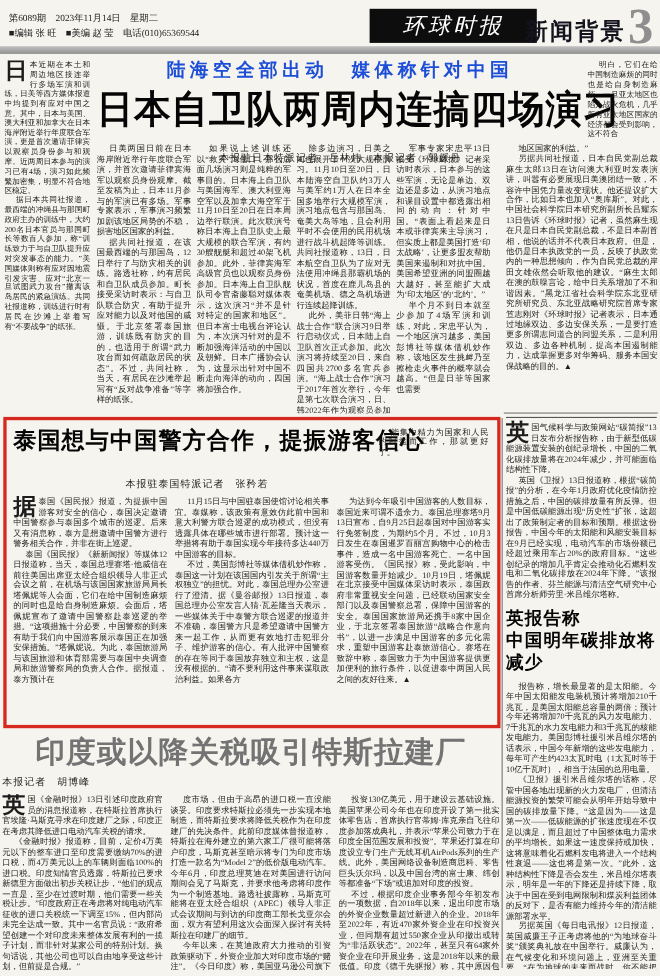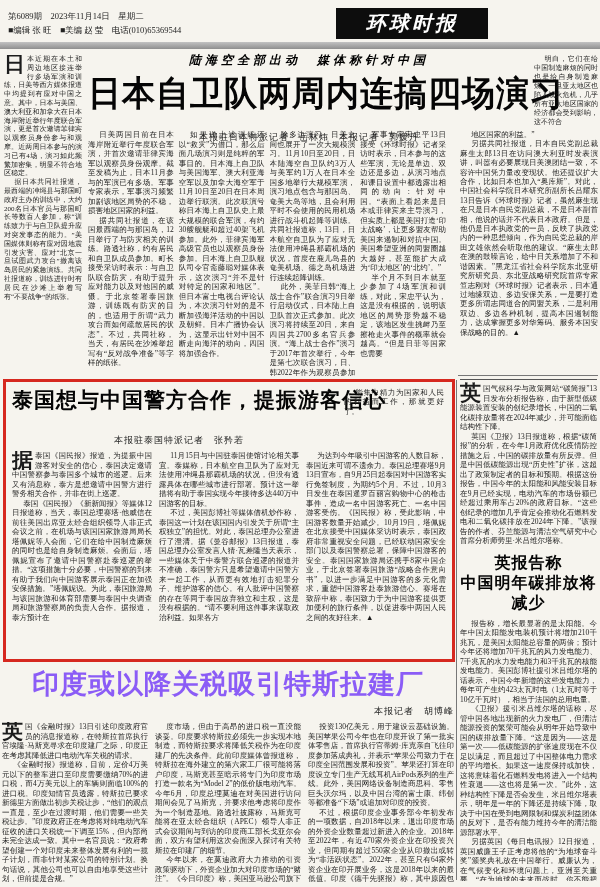--- a/index.html
+++ b/index.html
@@ -16,7 +16,7 @@
   .hdr-left { position:absolute; left:8px; top:9px; width:300px; font-size:8.5px; line-height:14px; color:#222; }
   .masthead { position:absolute; left:336px; top:8px; width:152px; height:31px; background:#0d0d0d;
               display:flex; align-items:center; justify-content:center; }
-  .masthead span { color:#fff; font-weight:bold; font-style:italic; font-size:20px; letter-spacing:3px; }
+  .masthead span { color:#fff; font-weight:normal; font-style:italic; font-size:20px; letter-spacing:3px; }
   .section { position:absolute; right:6px; top:2px; display:flex; align-items:flex-start; }
   .section .sec-label { font-size:21px; font-weight:bold; color:#14141f; letter-spacing:2px; margin-top:12px; }
   .section .sec-num { font-size:46px; font-weight:bold; color:#8f8f8f; line-height:44px; margin-left:2px; }

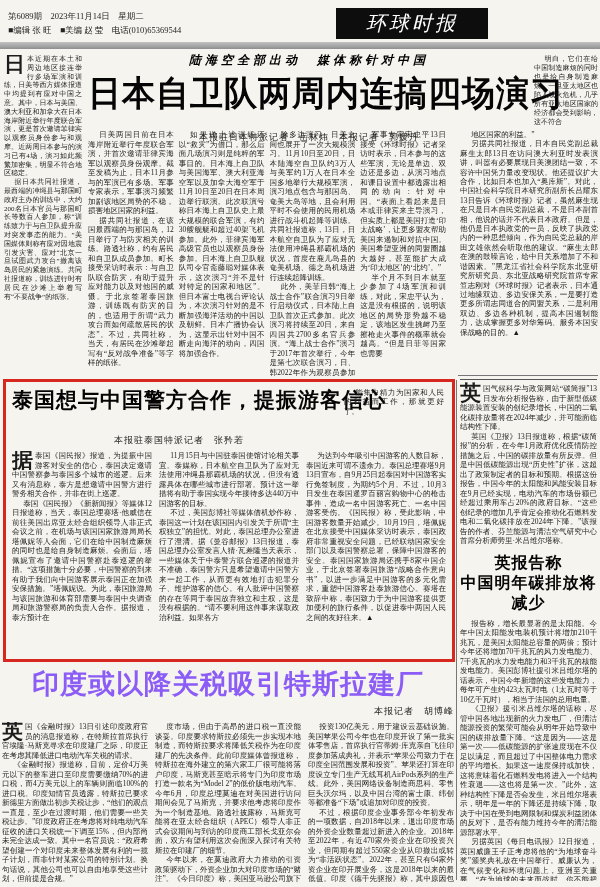--- a/index.html
+++ b/index.html
@@ -81,6 +81,10 @@
   </div>
   <div class="masthead">
     <span>环球时报</span>
+  </div>
+  <div class="section">
+    <span class="sec-label">新闻背景</span>
+    <span class="sec-num">3</span>
   </div>
   <div class="hdr-bar"></div>
 </div>

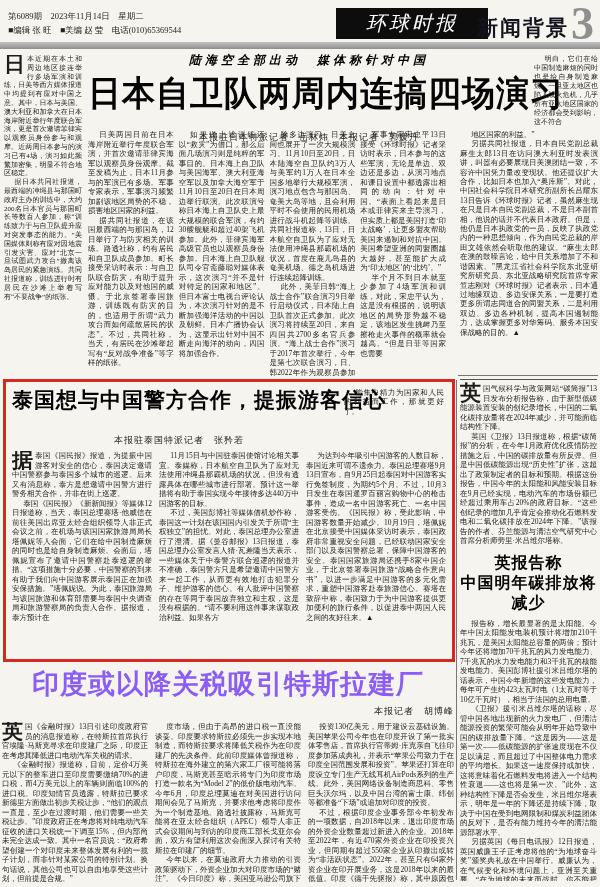--- a/index.html
+++ b/index.html
@@ -33,7 +33,7 @@
   .intro-col { position:absolute; left:2px; top:3px; width:78px; height:318px; overflow:hidden;
                font-size:7px; line-height:8.8px; }
   .head-block { position:absolute; left:86px; top:0; width:442px; text-align:center; }
-  .kicker { font-size:12px; font-weight:bold; letter-spacing:4px; color:#000000;font-style:italic; }
+  .kicker { font-size:17px; font-weight:bold; letter-spacing:4px; color:#1d4ed8; }
   .main-headline { font-size:33px; font-weight:bold; letter-spacing:1px; color:#050505;
                    font-family:"Liberation Sans","DejaVu Sans",sans-serif; margin-top:2px;
                    transform:scaleY(1.05); white-space:nowrap; }

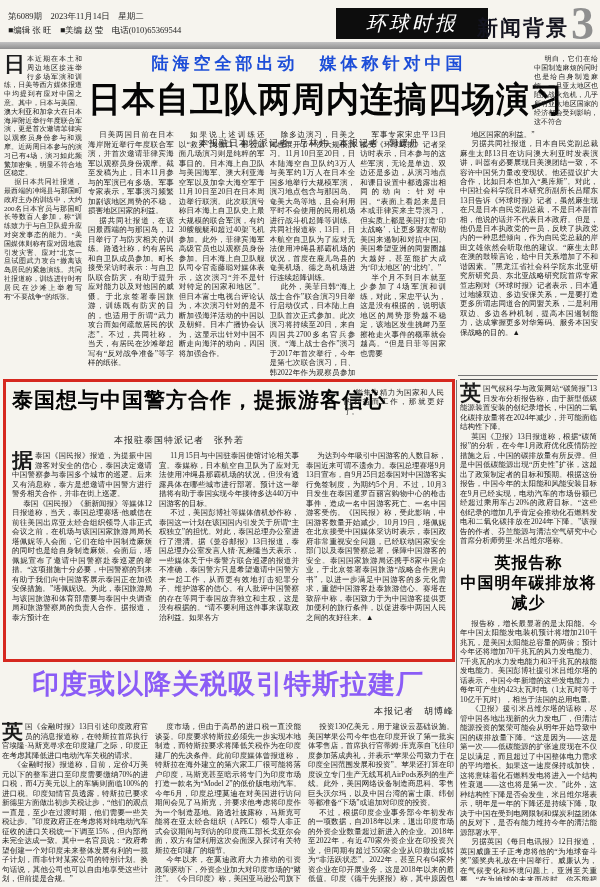--- a/index.html
+++ b/index.html
@@ -115,7 +115,7 @@
       </div>
     <div class="mcol cols small">
         <p>军事专家宋忠平13日接受《环球时报》记者采访时表示，日本参与的这些军演，无论是单边、双边还是多边，从演习地点和课目设置中都透露出相同的动向：针对中国。“表面上看起来是日本或菲律宾来主导演习，但实质上都是美国打造‘印太战略’，让更多盟友帮助美国来遏制和对抗中国。美国希望亚洲的同盟圈越大越好，甚至能扩大成为‘印太地区’的‘北约’。”</p>
-        <p>半个月不到日本就至少参加了4场军演和训练，对此，宋忠平认为，这是没有根据的，说明该地区的局势形势越不稳定，该地区发生挑衅乃至擦枪走火事件的概率就会越高。“但是日菲等国家也需要</p>
+        <p>半个月不到日本就至少参加了4场军演和训练，对此，宋忠平认为，一个地区演习越多，美国彭博社等媒体借机炒作称，该地区发生挑衅乃至擦枪走火事件的概率就会越高。“但是日菲等国家也需要</p>
       </div>
   </div>
   <div class="right-col cols">

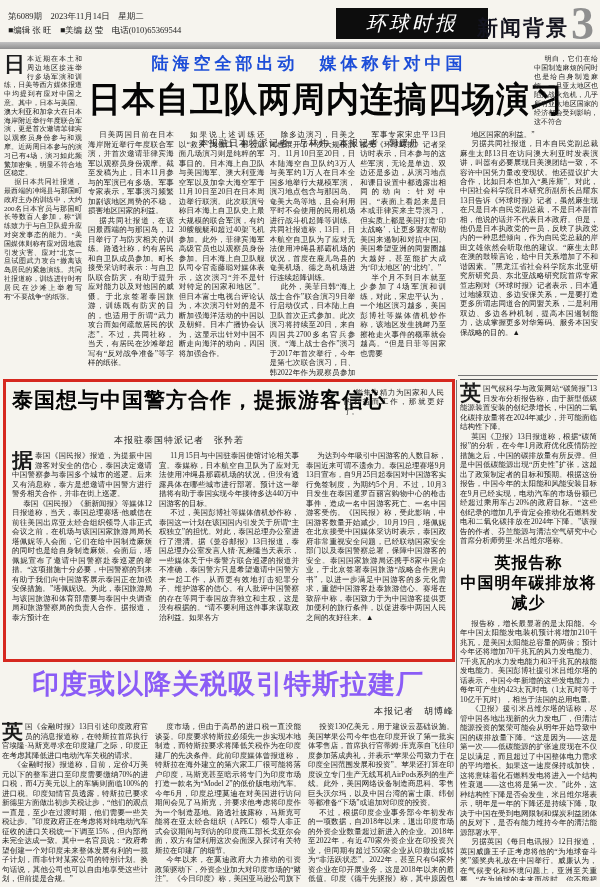--- a/index.html
+++ b/index.html
@@ -138,7 +138,7 @@
       <span class="dropcap">据</span><span><p>泰国《国民报》报道，为提振中国游客对安全的信心，泰国决定邀请中国警察参与泰国多个城市的巡逻。后来又有消息称，泰方是想邀请中国警方进行警务相关合作，并非在街上巡逻。</p><p>泰国《国民报》《新新闻报》等媒体12日报道称，当天，泰国总理赛塔·他威信在前往美国出席亚太经合组织领导人非正式会议之前，在机场与该国国家旅游局局长塔佩妮等人会面，它们在给中国制造麻烦的同时也是给自身制造麻烦。会面后，塔佩妮宣布了邀请中国警察赴泰巡逻的举措。“这项措施十分必要，中国警察的到来有助于我们向中国游客展示泰国正在加强安保措施。”塔佩妮说。为此，泰国旅游局与该国旅游和体育部需要与泰国中央调查局和旅游警察局的负责人合作。据报道，泰方预计在</p></span>
     </div>
     <div class="tcol cols small">
-        <p>11月15日与中国驻泰国使馆讨论相关事宜。泰媒称，日本航空自卫队为了应对无法使用冲绳县那霸机场的状况，但没有透露具体在哪些城市进行部署。预计这一举措将有助于泰国实现今年接待多达440万中国游客的目标。</p>
+        <p>11月15日与中国驻泰国使馆讨论相关事宜。泰媒称，该政策有意效仿此前中国和意大利警方联合巡逻的成功模式，但没有透露具体在哪些城市进行部署。预计这一举措将有助于泰国实现今年接待多达440万中国游客的目标。</p>
         <p>不过，美国彭博社等媒体借机炒作称，泰国这一计划在该国国内引发关于所谓“主权独立”的担忧。对此，泰国总理办公室进行了澄清。据《曼谷邮报》13日报道，泰国总理办公室发言人猜·瓦差隆当天表示，一些媒体关于中泰警方联合巡逻的报道并不准确，泰国警方只是希望邀请中国警方来一起工作，从而更有效地打击犯罪分子、维护游客的信心。有人批评中国警察的存在等同于泰国放弃独立和主权，这是没有根据的。“请不要利用这件事来谋取政治利益。如果各方</p>
       </div>
     <div class="tcol cols small">

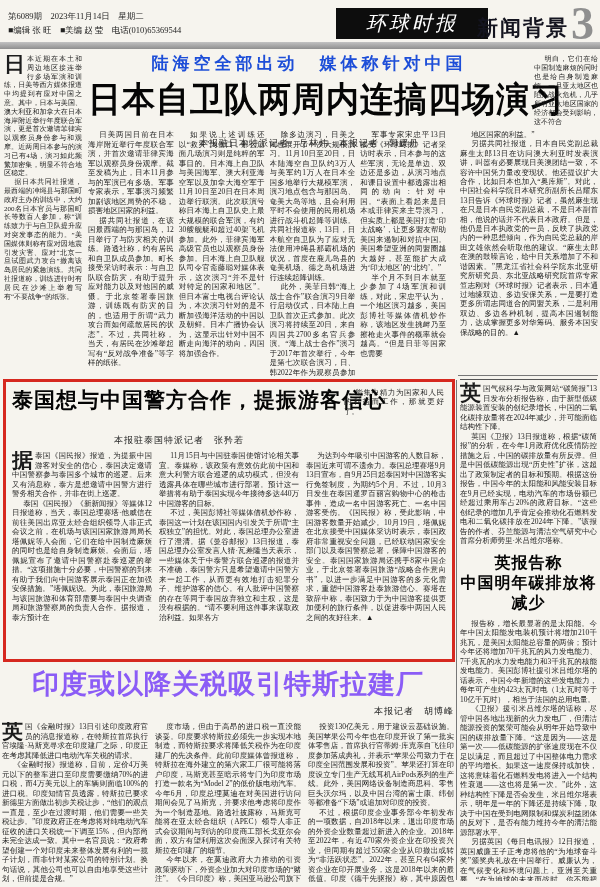--- a/index.html
+++ b/index.html
@@ -58,7 +58,7 @@
   
   .uk { position:absolute; left:460px; top:379px; width:137px; height:502px; overflow:hidden;
         border-top:1px solid #555; padding-top:4px; }
-  .uk-headline { text-align:center; font-weight:bold; font-size:16px; line-height:20px;
+  .uk-headline { font-weight:bold; font-size:16px; line-height:20px;
                  letter-spacing:1px; margin:7px 0 6px; color:#050505; }
   
   .india { position:absolute; left:2px; top:666px; width:452px; height:218px; overflow:hidden; }

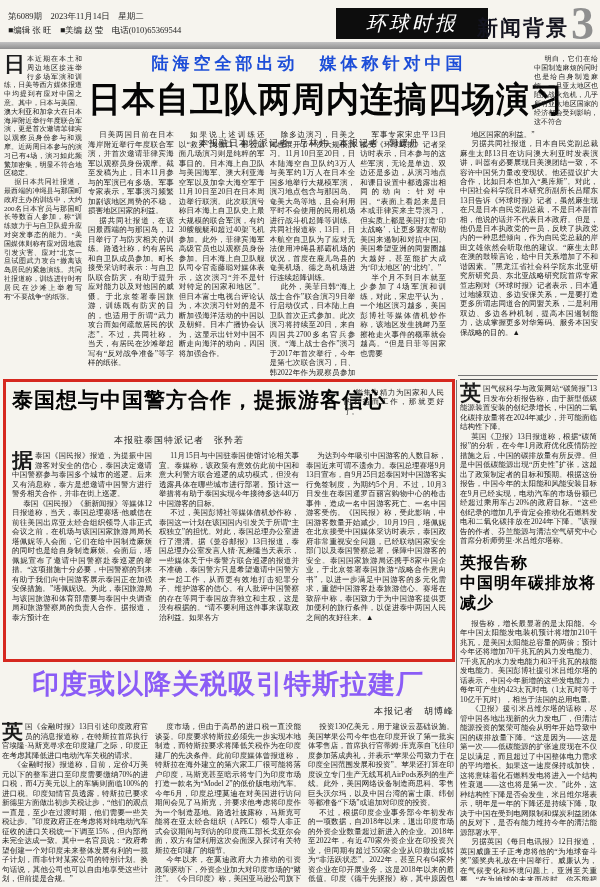--- a/index.html
+++ b/index.html
@@ -63,7 +63,7 @@
   
   .india { position:absolute; left:2px; top:666px; width:452px; height:218px; overflow:hidden; }
   .india-headline { text-align:center; font-size:27px; font-weight:bold; letter-spacing:1px;
-                    font-family:"Liberation Sans","DejaVu Sans",sans-serif; color:#8b5cf6; white-space:nowrap; }
+                    font-family:"Liberation Sans","DejaVu Sans",sans-serif; color:#737373; white-space:nowrap; }
   .india-byline { text-align:right; font-size:9px; margin:3px 0 4px; letter-spacing:1px; }
   .india-cols { display:flex; gap:7px; }
   .india-cols .icol { width:146px; height:168px; overflow:hidden; }

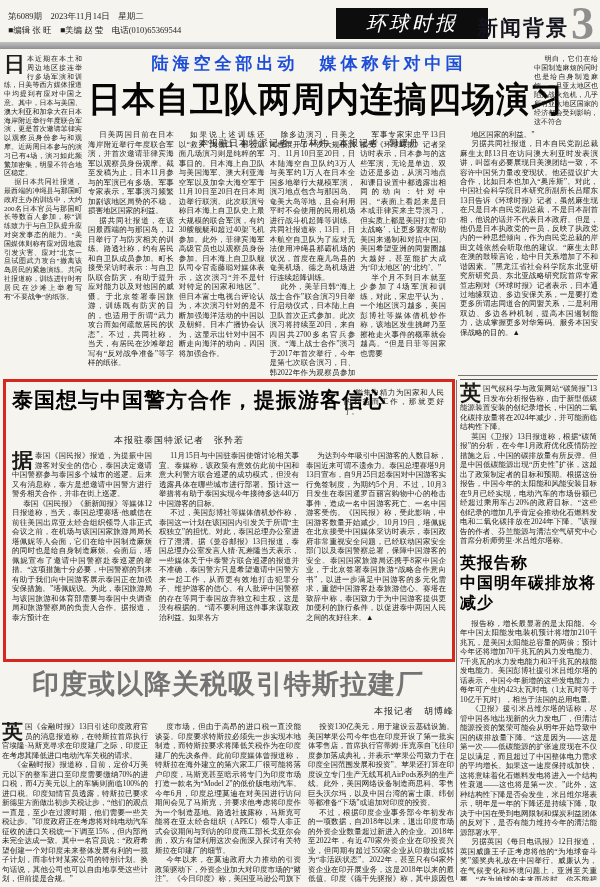--- a/index.html
+++ b/index.html
@@ -64,7 +64,7 @@
   .india { position:absolute; left:2px; top:666px; width:452px; height:218px; overflow:hidden; }
   .india-headline { text-align:center; font-size:27px; font-weight:bold; letter-spacing:1px;
                     font-family:"Liberation Sans","DejaVu Sans",sans-serif; color:#737373; white-space:nowrap; }
-  .india-byline { text-align:right; font-size:9px; margin:3px 0 4px; letter-spacing:1px; }
+  .india-byline { text-align:left; font-size:9px; margin:3px 0 4px; letter-spacing:1px; }
   .india-cols { display:flex; gap:7px; }
   .india-cols .icol { width:146px; height:168px; overflow:hidden; }
   

